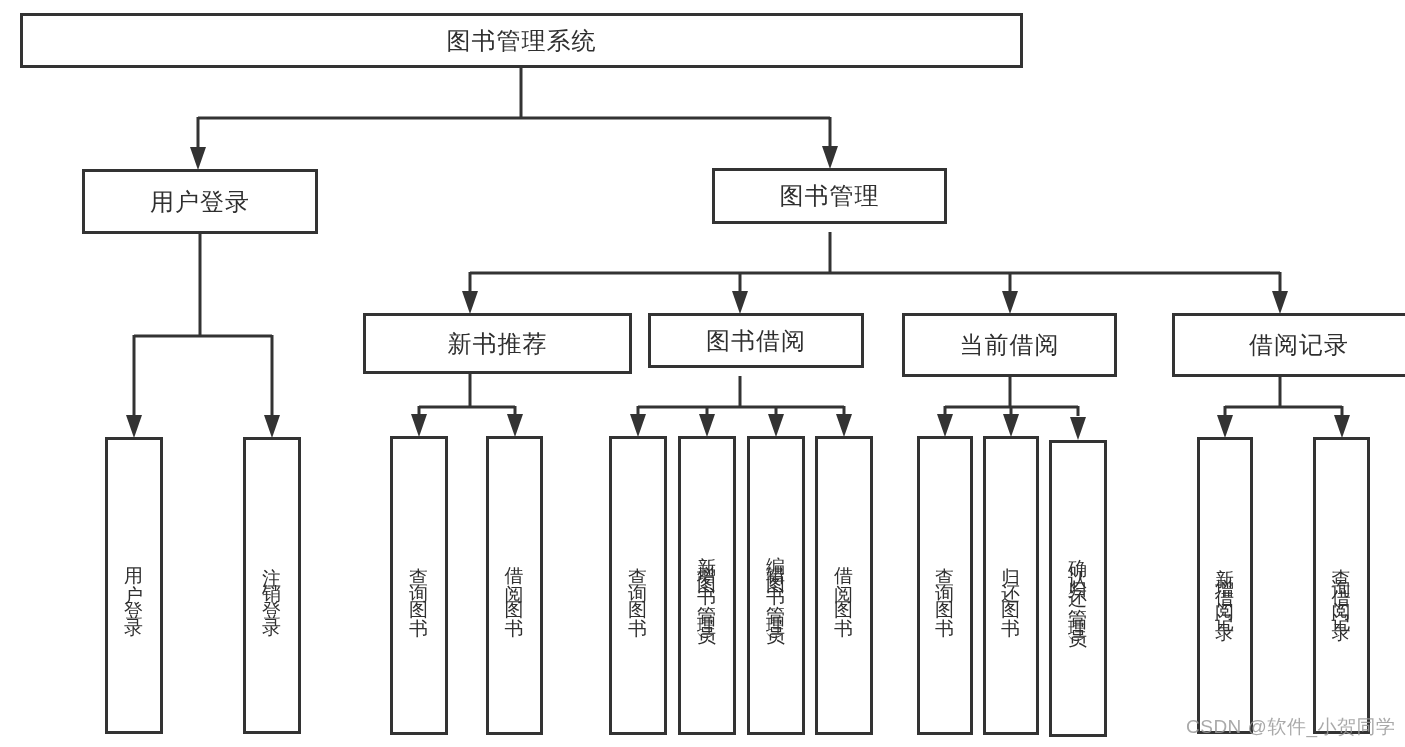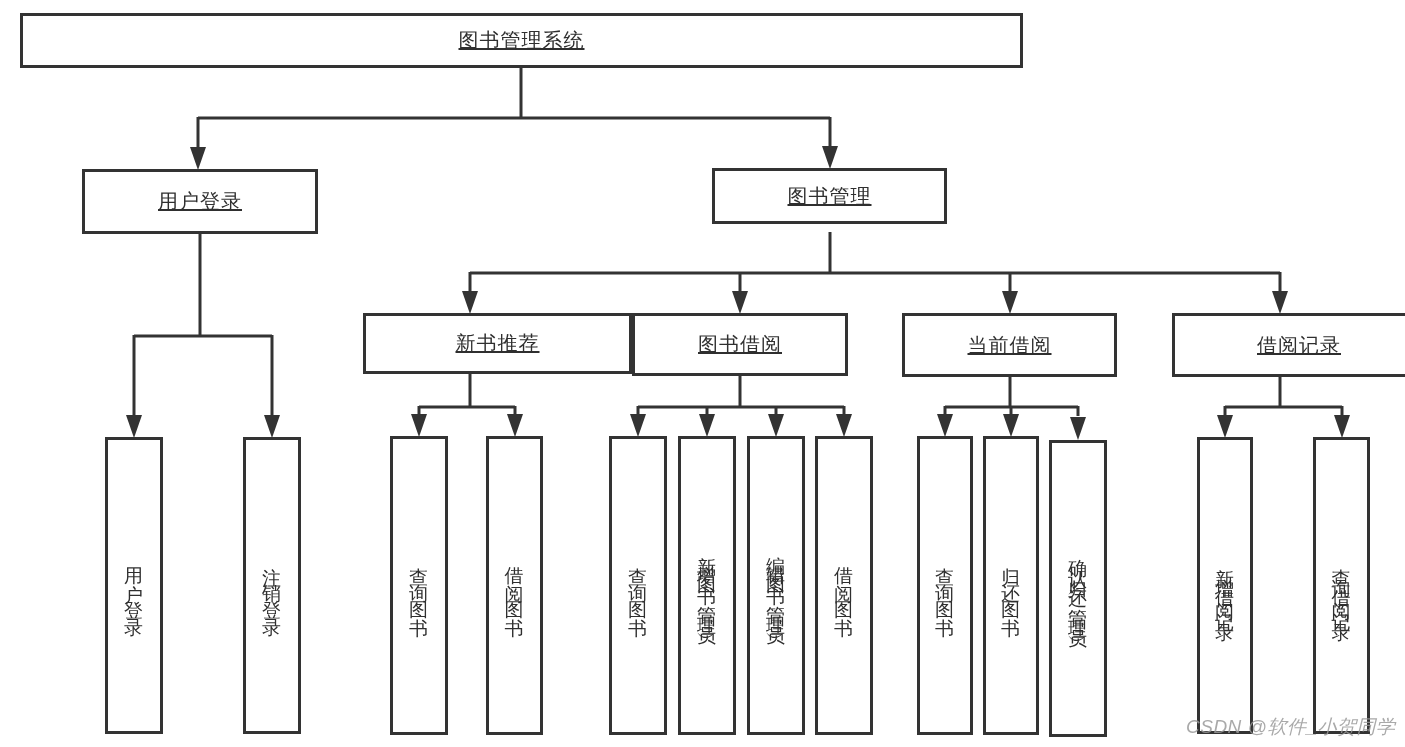--- a/index.html
+++ b/index.html
@@ -29,7 +29,7 @@
     color: var(--text);
     z-index: 2;
   }
-  .hbox { font-size: 20px; letter-spacing: 1px; text-decoration: underline; }
+  .hbox { font-size: 24px; letter-spacing: 1px; }
   .vbox .vt {
     writing-mode: vertical-rl;
     text-orientation: mixed;

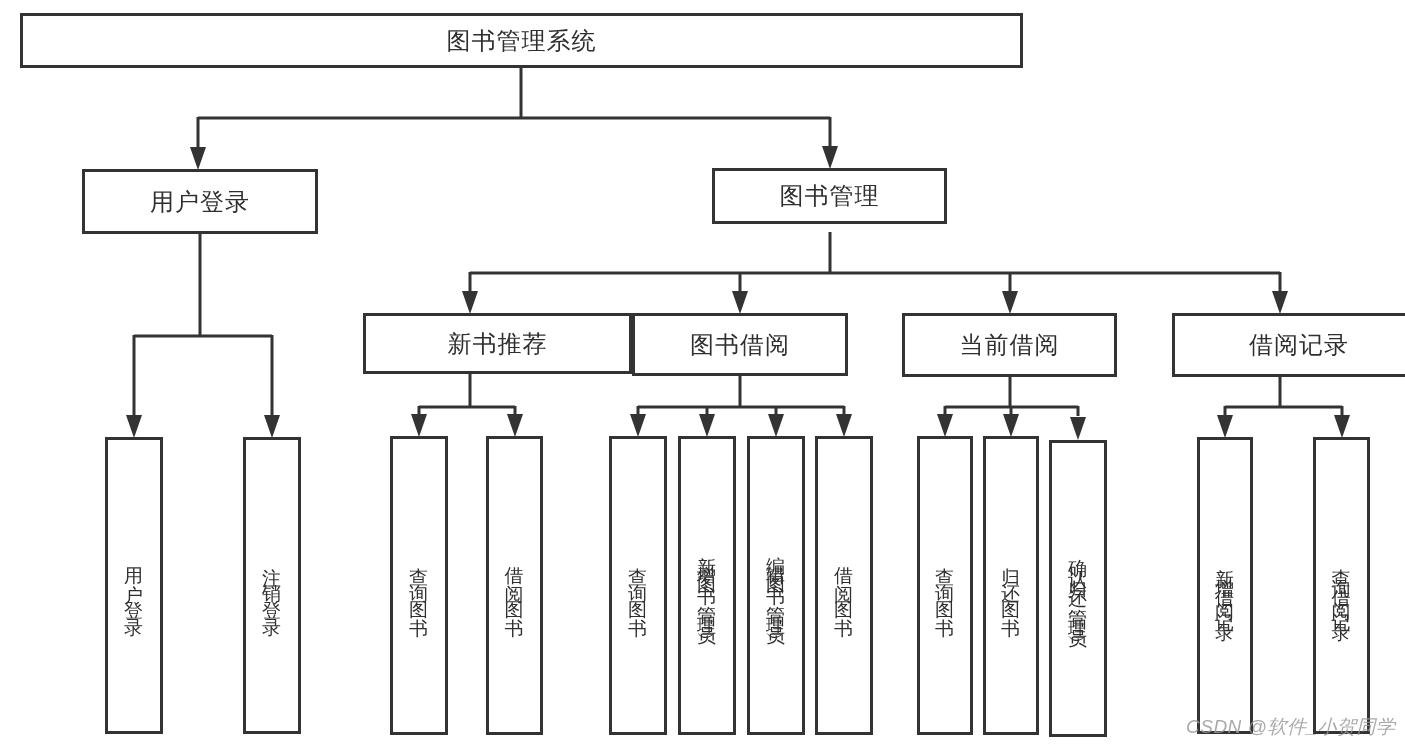--- a/index.html
+++ b/index.html
@@ -138,7 +138,7 @@
   <div class="box hbox" style="left:363px;top:313px;width:269px;height:61px">
     <span>新书推荐</span>
   </div>
-  <div class="box hbox" style="left:632px;top:313px;width:216px;height:63px">
+  <div class="box hbox" style="left:648px;top:313px;width:216px;height:55px">
     <span>图书借阅</span>
   </div>
   <div class="box hbox" style="left:902px;top:313px;width:215px;height:64px">

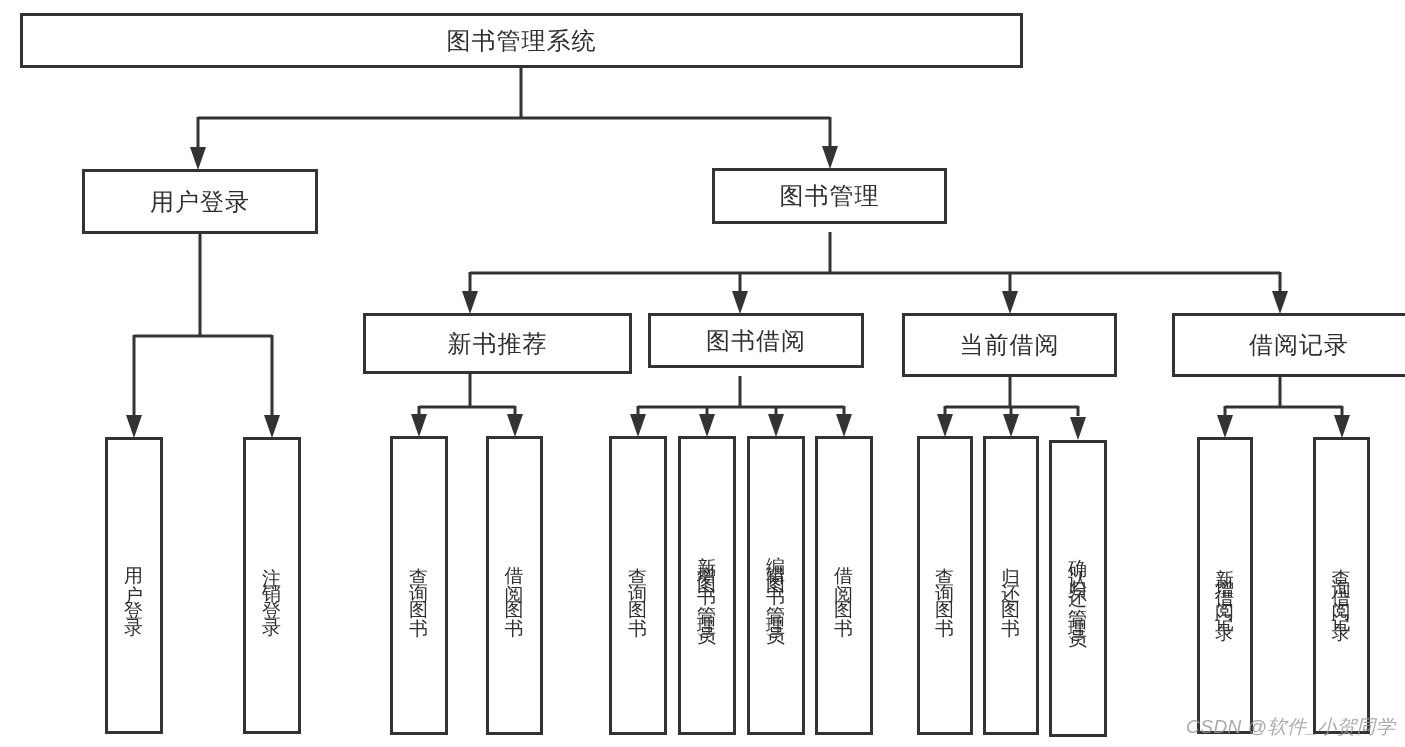--- a/index.html
+++ b/index.html
@@ -50,7 +50,6 @@
     z-index: 5;
     white-space: nowrap;
     letter-spacing: 0.5px;
-    font-style: italic;
   }
 </style>
 </head>

